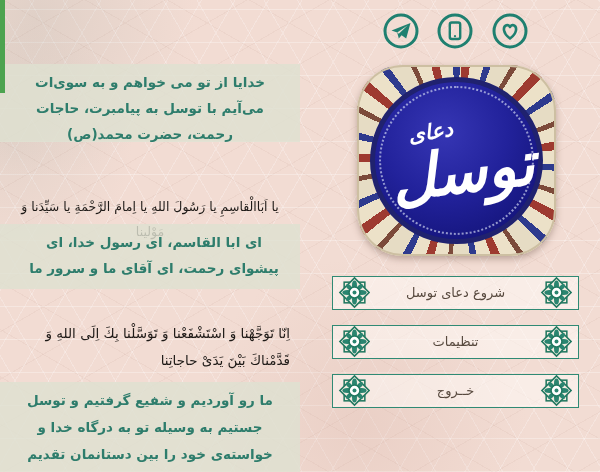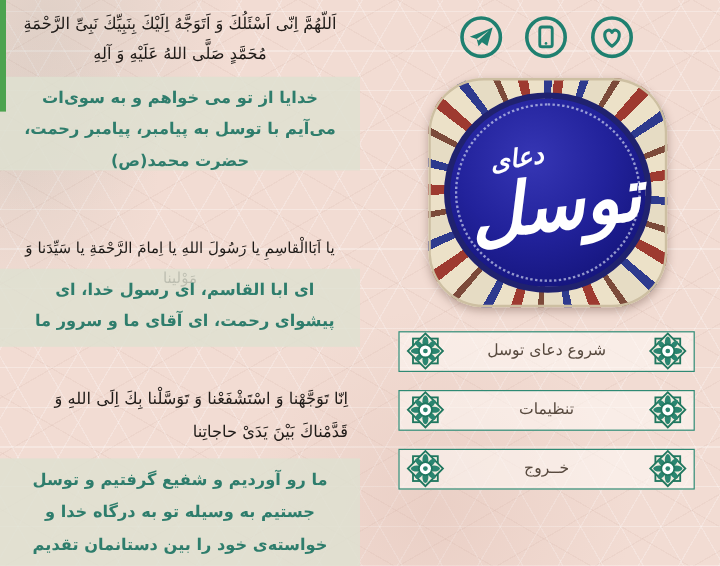--- a/index.html
+++ b/index.html
@@ -109,7 +109,6 @@
 
   <div class="prayer-col">
 
-    <div class="arabic arabic-1">اَللّهُمَّ اِنّی اَسْئَلُكَ وَ اَتَوَجَّهُ اِلَیْكَ بِنَبِیِّكَ نَبِیِّ الرَّحْمَةِ مُحَمَّدٍ صَلَّی اللهُ عَلَیْهِ وَ آلِهِ</div>
 
     <div class="translation translation-1">خدایا از تو می خواهم و به سوی‌ات می‌آیم با توسل به پیامبر، پیامبر رحمت، حضرت محمد(ص)</div>
 

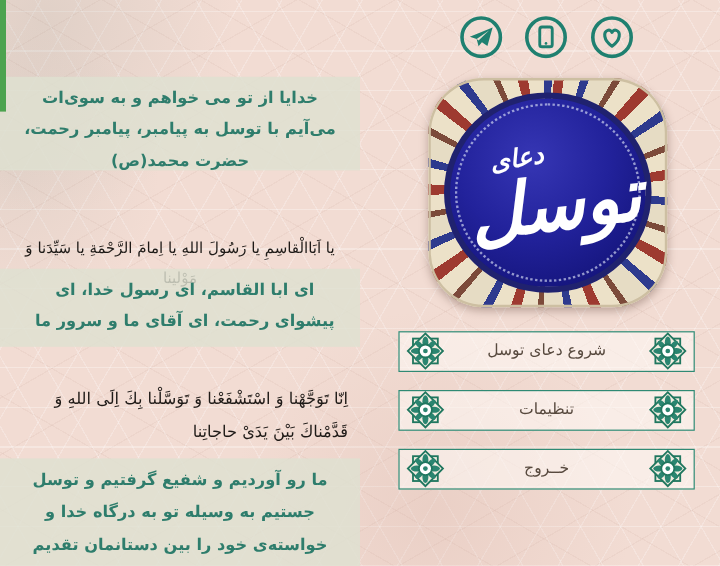--- a/index.html
+++ b/index.html
@@ -110,7 +110,7 @@
   <div class="prayer-col">
 
 
-    <div class="translation translation-1">خدایا از تو می خواهم و به سوی‌ات می‌آیم با توسل به پیامبر، پیامبر رحمت، حضرت محمد(ص)</div>
+    <div class="translation translation-1">خدایا از تو می خواهم و به سوی‌ات می‌آیم با توسل به پیامبرت، حاجات رحمت، حضرت محمد(ص)</div>
 
     <div class="arabic arabic-2">یا اَبَاالْقاسِمِ یا رَسُولَ اللهِ یا اِمامَ الرَّحْمَةِ یا سَیِّدَنا وَ مَوْلینا</div>
 

